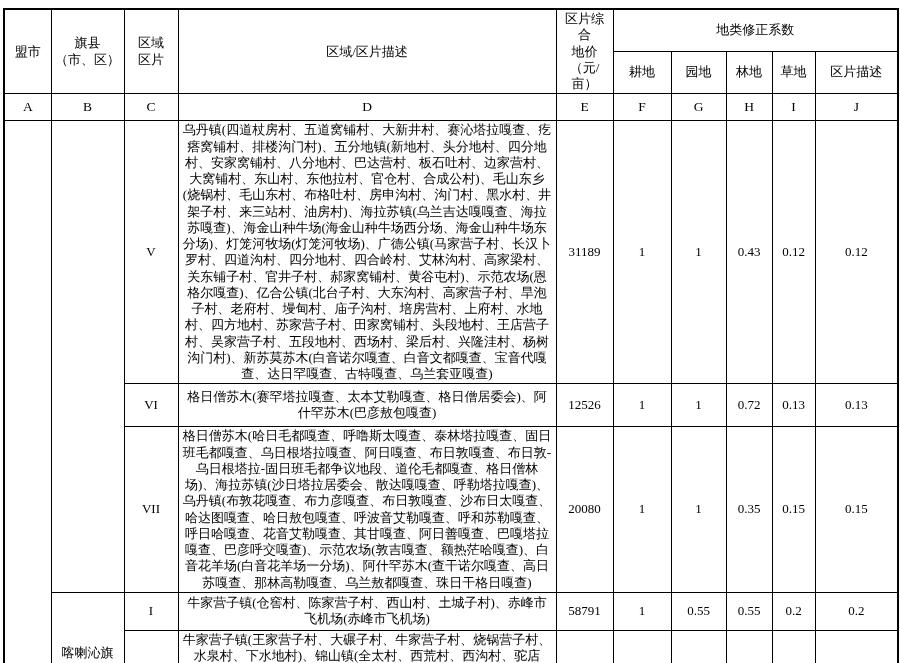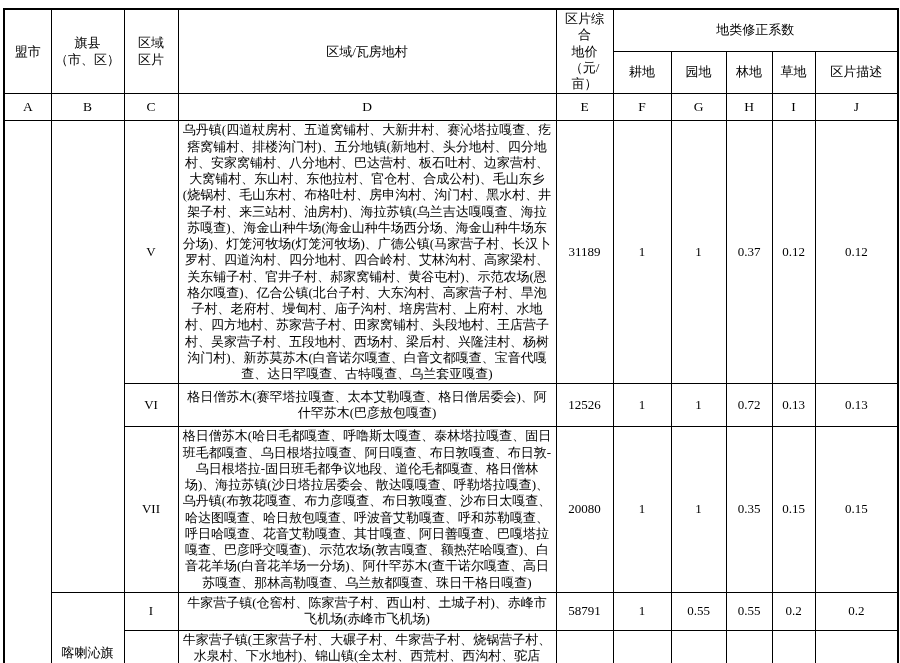--- a/index.html
+++ b/index.html
@@ -83,7 +83,7 @@
         <span class="hdr-line">区片</span>
       </th>
       <th rowspan="2">
-        <span></span><span>区域/瓦房地村</span>
+        <span></span><span>区域/区片描述</span>
       </th>
       <th rowspan="2">
         <span class="hdr-line">区片综合</span>

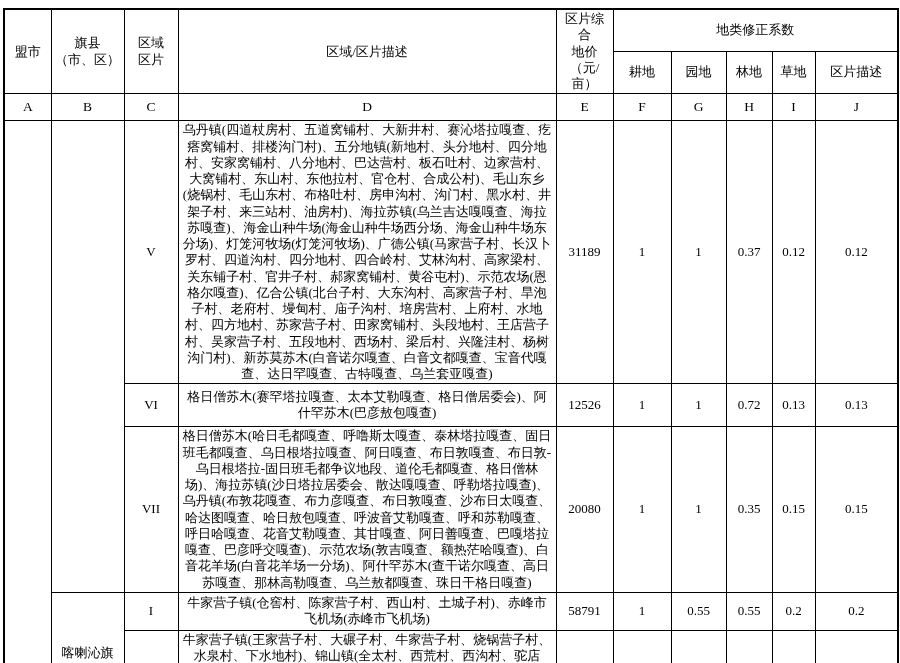--- a/index.html
+++ b/index.html
@@ -121,7 +121,7 @@
       <td class="num">31189</td>
       <td class="num">1</td>
       <td class="num">1</td>
-      <td class="num">0.37</td>
+      <td class="num">0.43</td>
       <td class="num">0.12</td>
       <td class="num">0.12</td>
     </tr>

